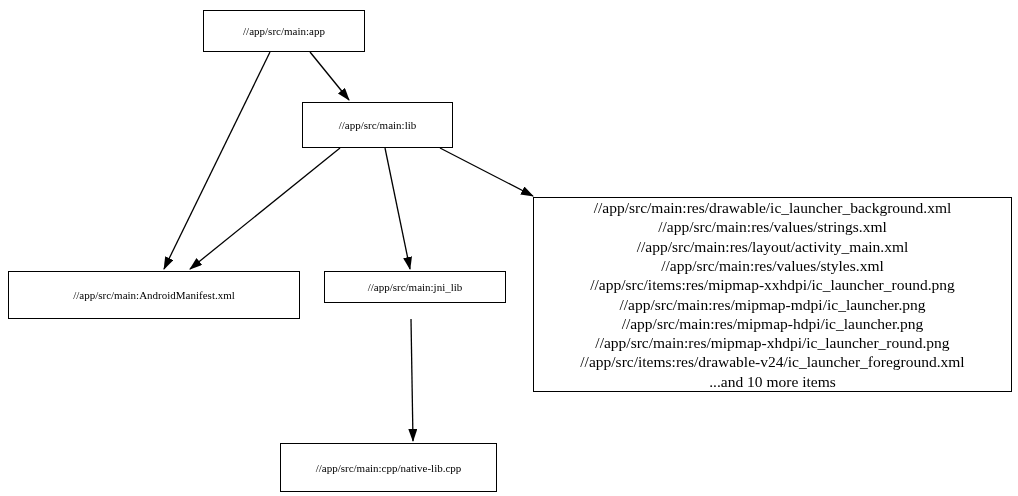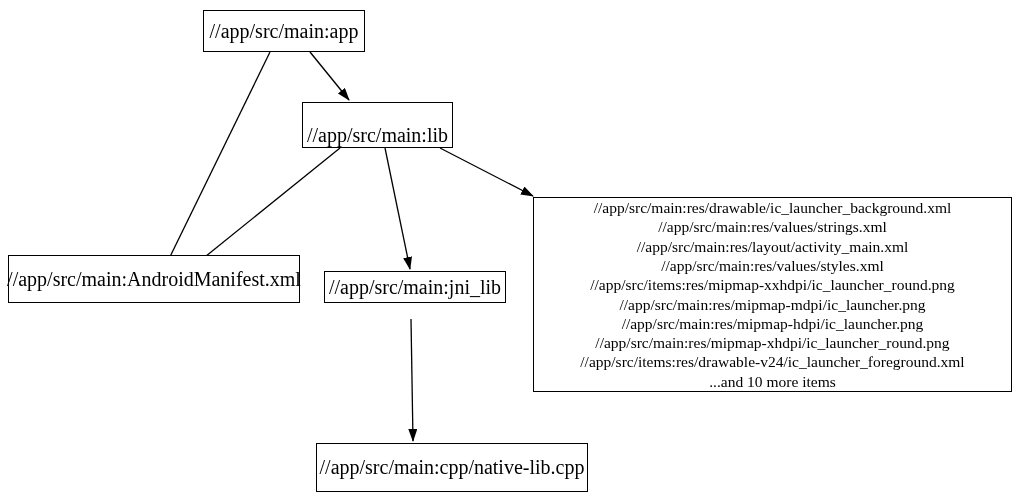--- a/index.html
+++ b/index.html
@@ -30,7 +30,7 @@
     align-items: center;
     justify-content: center;
     text-align: center;
-    font-size: 20px;
+    font-size: 11px;
     white-space: nowrap;
   }
   .node.multi {

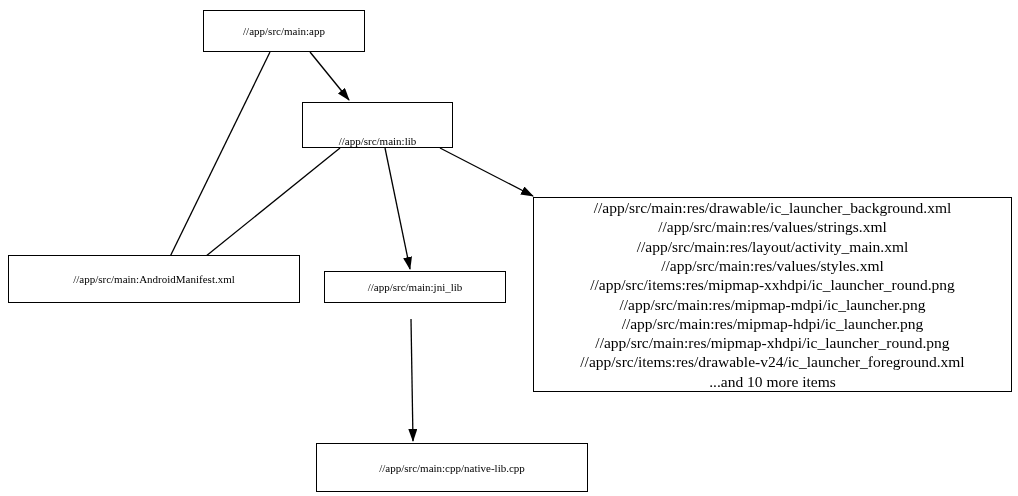--- a/index.html
+++ b/index.html
@@ -39,7 +39,7 @@
     line-height: 19.3px;
   }
   .node-app        { left: 203px; top: 10px;  width: 162px; height: 42px; }
-  .node-lib        { left: 302px; top: 102px; width: 151px; height: 46px; align-items: flex-end; }
+  .node-lib        { left: 302px; top: 102px; width: 151px; height: 46px; }
   .node-manifest   { left: 8px;   top: 255px; width: 292px; height: 48px; align-items: center; }
   .node-jni        { left: 324px; top: 271px; width: 182px; height: 32px; }
   .node-resources  { left: 533px; top: 197px; width: 479px; height: 195px; }

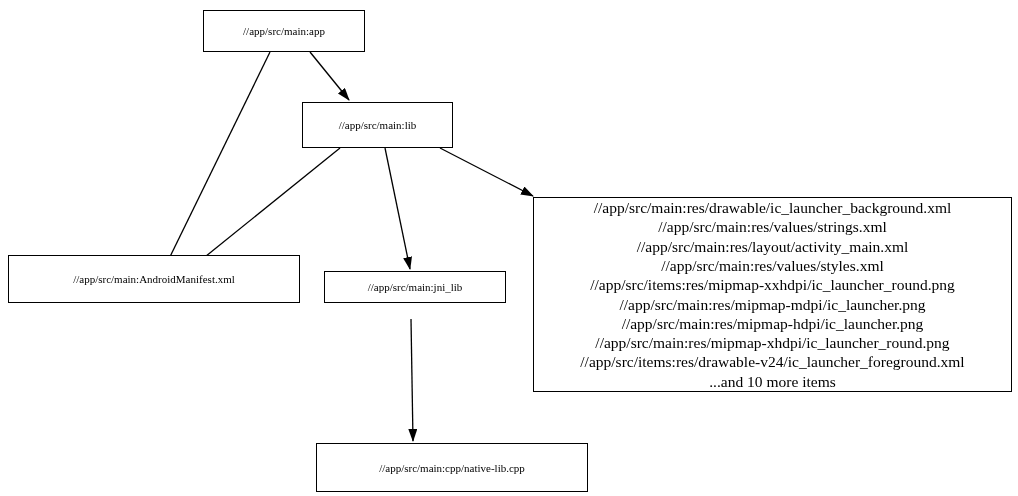--- a/index.html
+++ b/index.html
@@ -40,7 +40,7 @@
   }
   .node-app        { left: 203px; top: 10px;  width: 162px; height: 42px; }
   .node-lib        { left: 302px; top: 102px; width: 151px; height: 46px; }
-  .node-manifest   { left: 8px;   top: 255px; width: 292px; height: 48px; align-items: center; }
+  .node-manifest   { left: 8px;   top: 271px; width: 292px; height: 48px; align-items: center; }
   .node-jni        { left: 324px; top: 271px; width: 182px; height: 32px; }
   .node-resources  { left: 533px; top: 197px; width: 479px; height: 195px; }
   .node-native     { left: 280px; top: 443px; width: 272px; height: 49px; margin-left: 36px; }

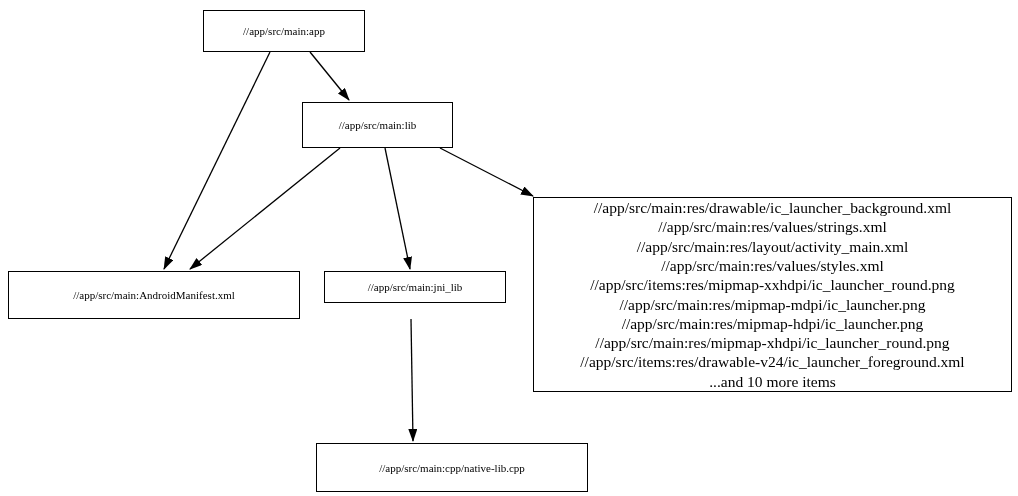--- a/index.html
+++ b/index.html
@@ -43,7 +43,7 @@
   .node-manifest   { left: 8px;   top: 271px; width: 292px; height: 48px; align-items: center; }
   .node-jni        { left: 324px; top: 271px; width: 182px; height: 32px; }
   .node-resources  { left: 533px; top: 197px; width: 479px; height: 195px; }
-  .node-native     { left: 280px; top: 443px; width: 272px; height: 49px; margin-left: 36px; }
+  .node-native     { left: 280px; top: 443px; width: 217px; height: 49px; }
 </style>
 </head>
 <body>

